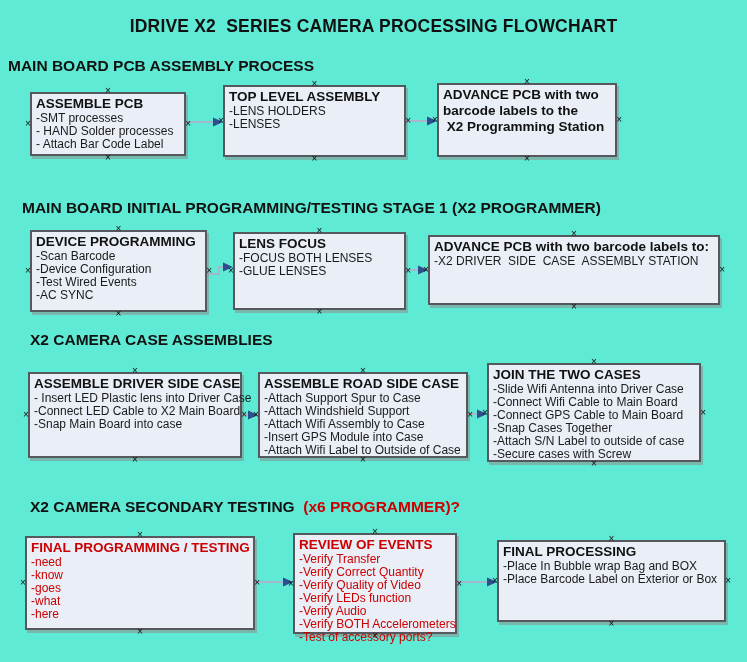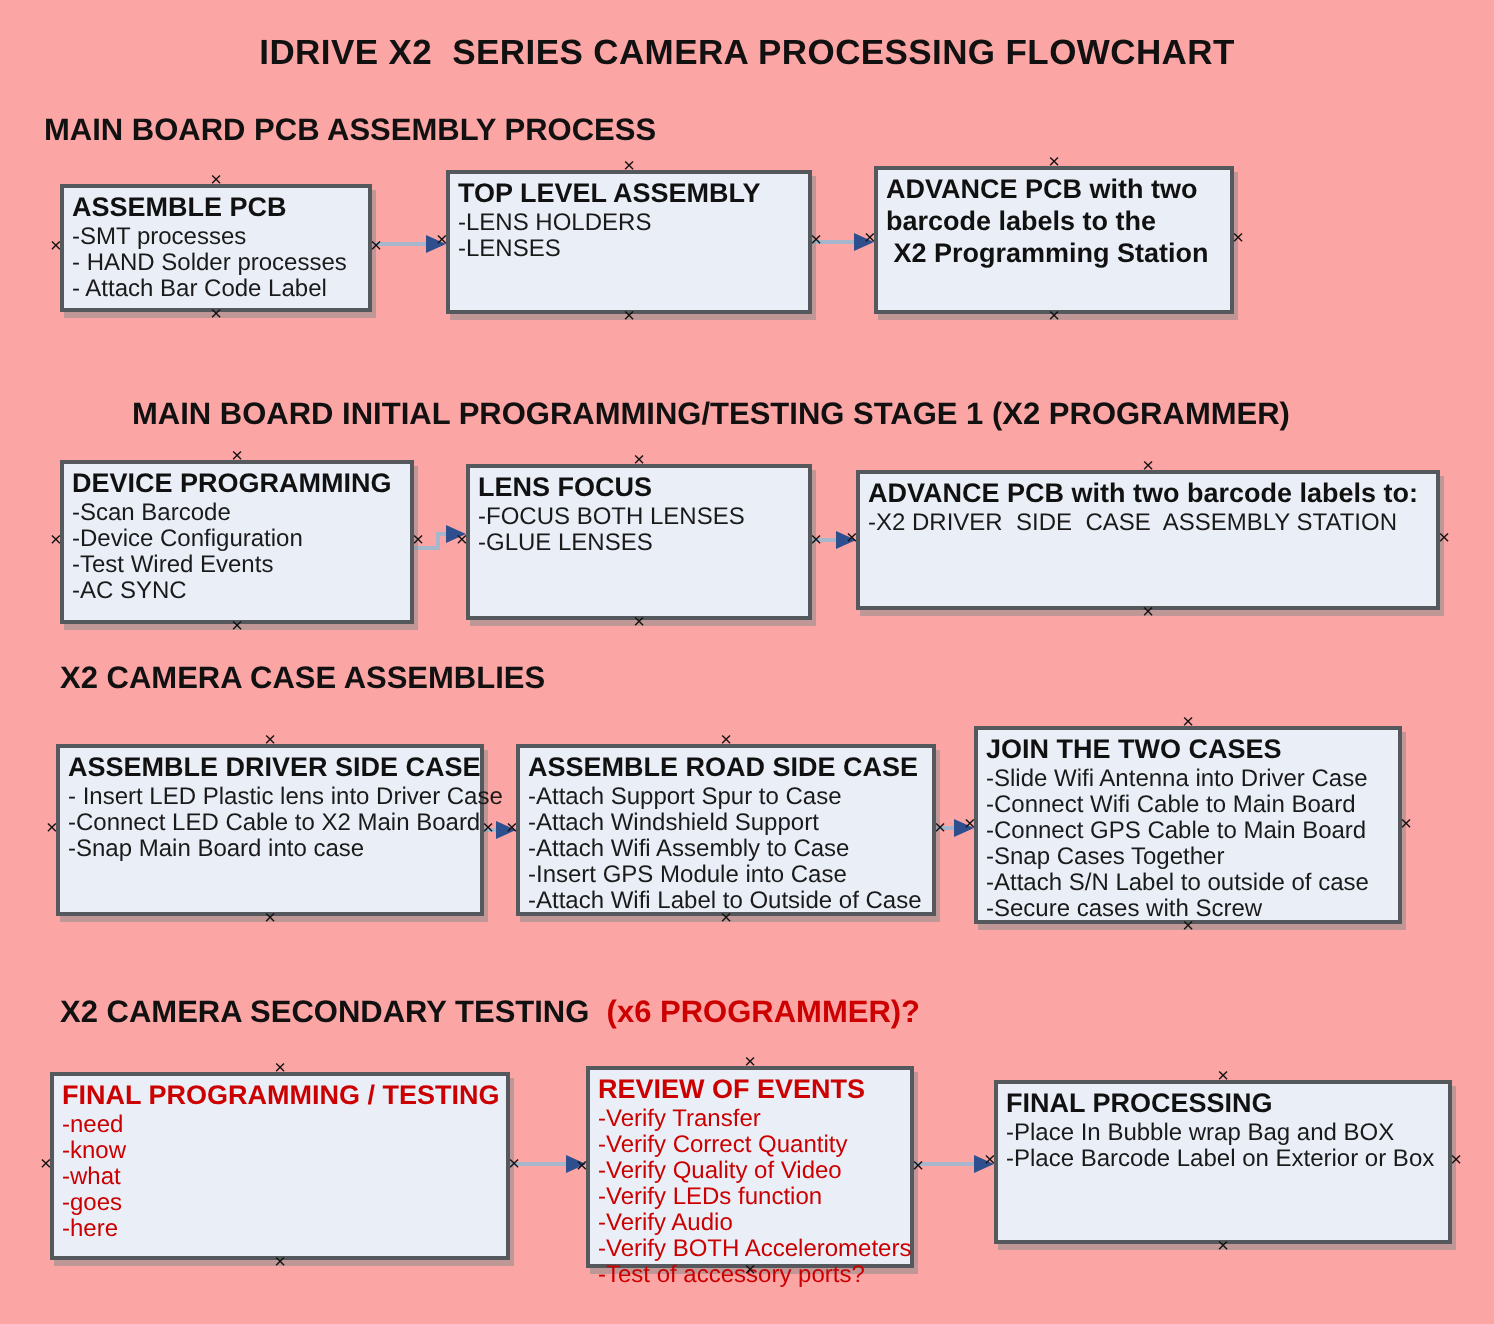--- a/index.html
+++ b/index.html
@@ -12,7 +12,7 @@
   }
   html,body{margin:0;padding:0;background:#ffffff;}
   body{width:747px;height:662px;font-family:"Liberation Sans",sans-serif;color:var(--text);}
-  .page{position:relative;width:747px;height:662px;overflow:hidden;background:#fca5a5;}
+  .page{position:relative;width:747px;height:662px;overflow:hidden;background:#5eead4;}
   .title{
     position:absolute;top:16px;left:0;width:747px;margin:0;
     text-align:center;font-size:17.5px;font-weight:bold;color:#111;

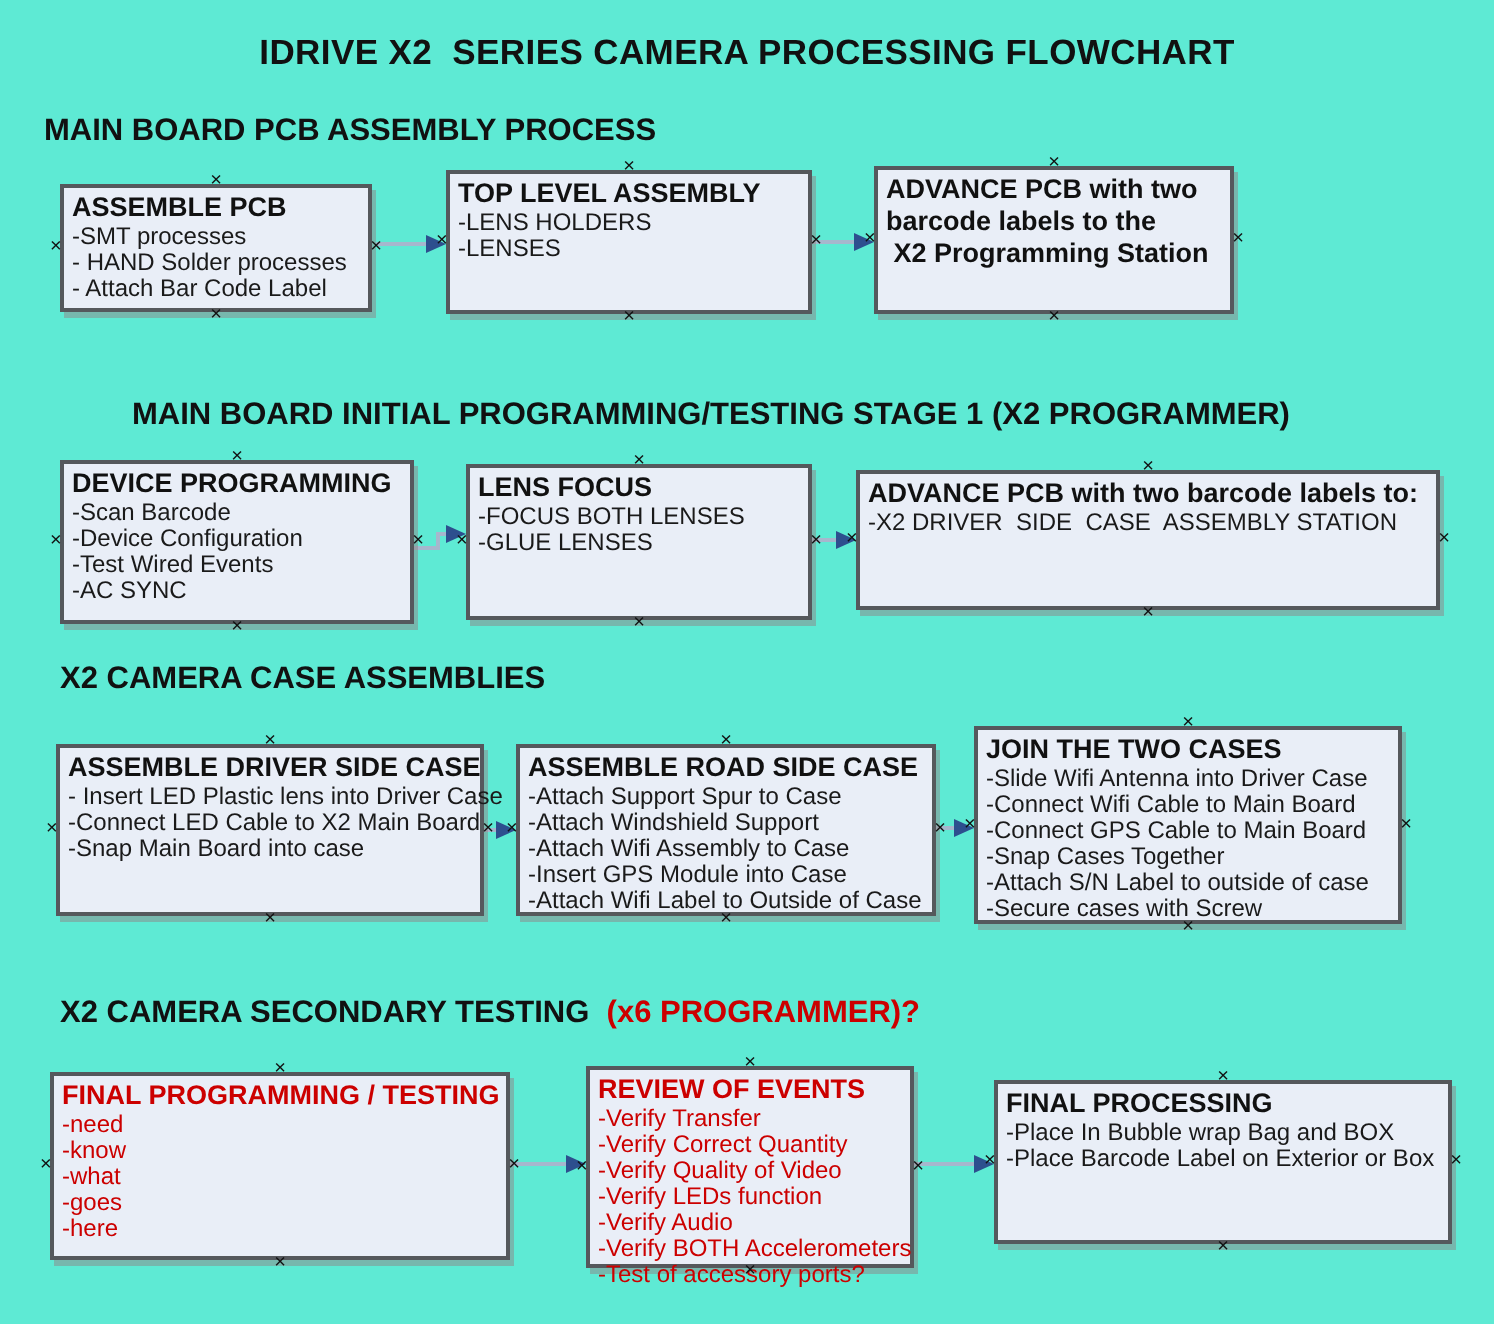--- a/index.html
+++ b/index.html
@@ -82,7 +82,7 @@
       <polygon points="487,577.5 487,586.5 497,582" style="fill:var(--arrow)"></polygon>
     </g>
   </svg>
-<div class="section-heading" style="left: 22px; top: 57px;"><span class="h-black">MAIN BOARD PCB ASSEMBLY PROCESS</span></div>
+<div class="section-heading" style="left: 8px; top: 57px;"><span class="h-black">MAIN BOARD PCB ASSEMBLY PROCESS</span></div>
     <div class="fbox" style="left: 30px; top: 92px; width: 156px; height: 64px;">
       <div class="btitle">ASSEMBLE PCB</div>
       <div class="bitem">-SMT processes</div>

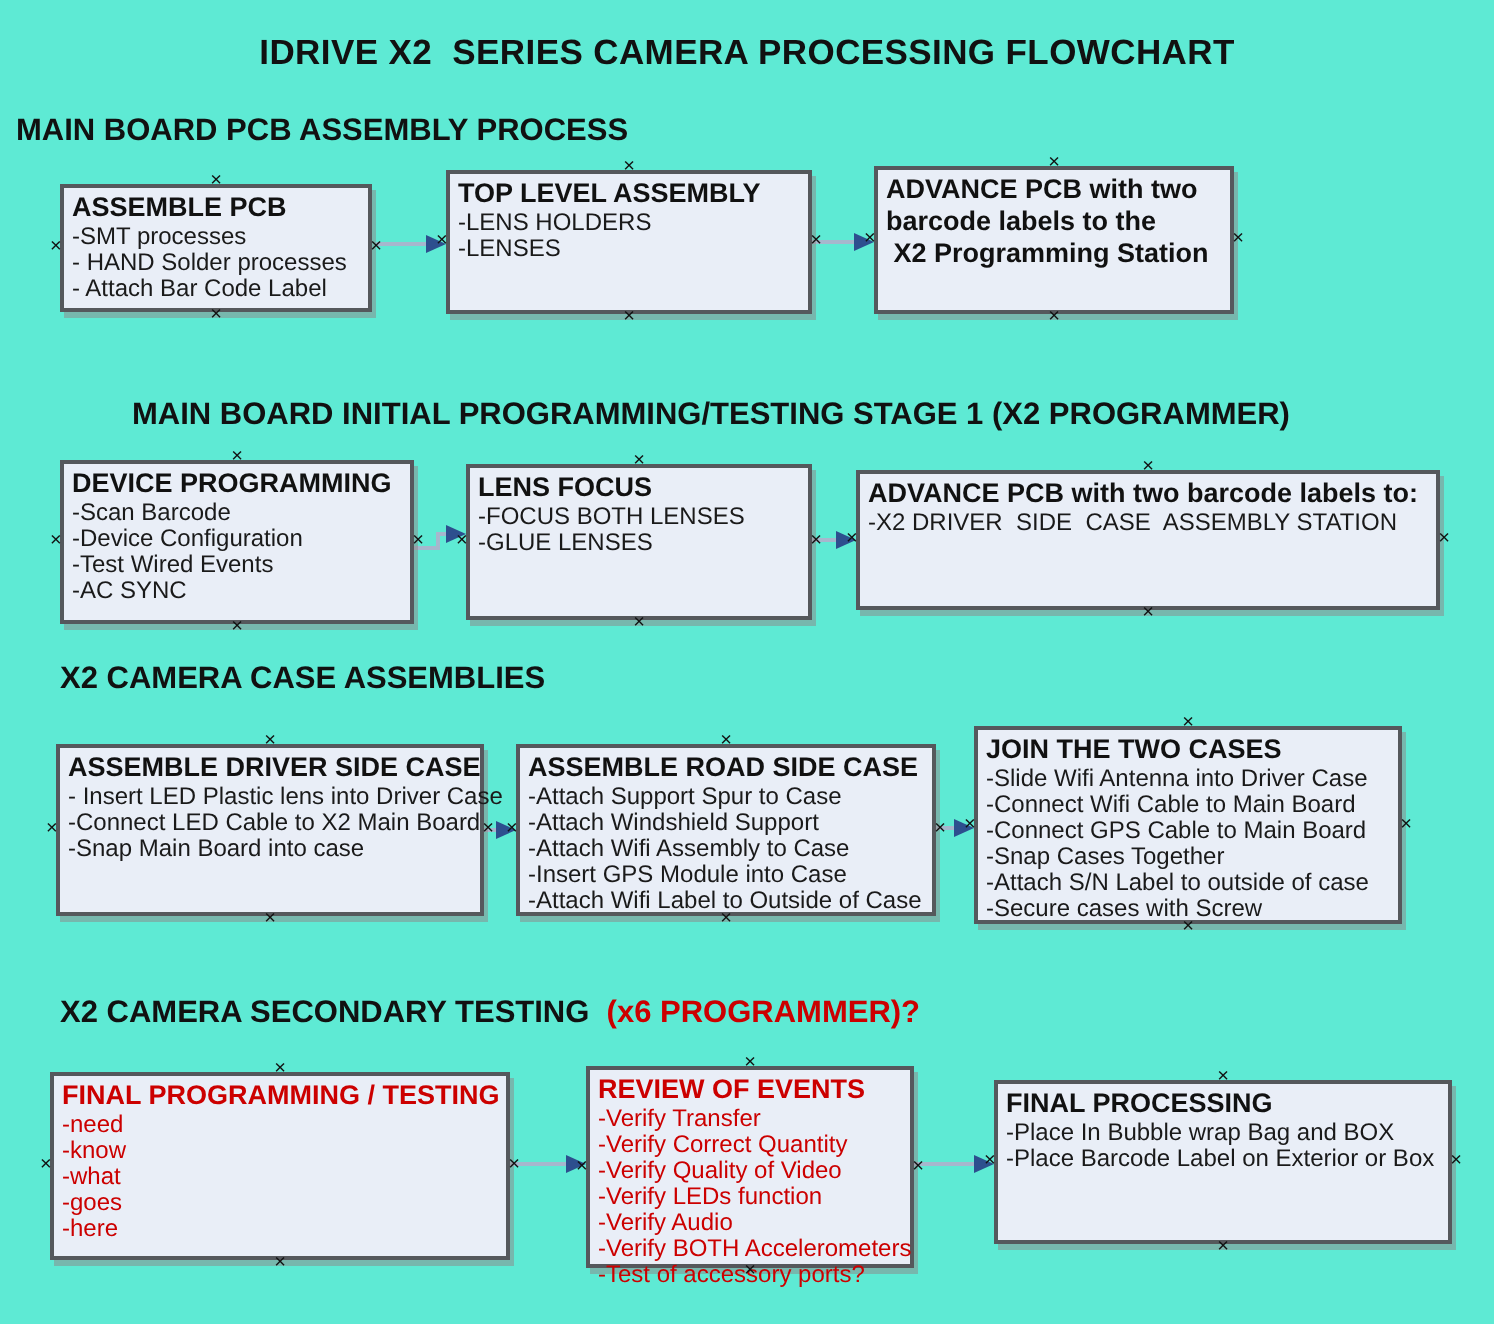--- a/index.html
+++ b/index.html
@@ -111,7 +111,7 @@
       <span class="handle bottom">×</span>
       <span class="handle left">×</span>
     </div>
-    <div class="section-heading" style="left: 22px; top: 199px; margin-left: 44px;"><span class="h-black">MAIN BOARD INITIAL PROGRAMMING/TESTING STAGE 1 (X2 PROGRAMMER)</span></div>
+    <div class="section-heading" style="left: 22px; top: 199px;"><span class="h-black">MAIN BOARD INITIAL PROGRAMMING/TESTING STAGE 1 (X2 PROGRAMMER)</span></div>
     <div class="fbox" style="left: 30px; top: 230px; width: 177px; height: 82px;">
       <div class="btitle">DEVICE PROGRAMMING</div>
       <div class="bitem">-Scan Barcode</div>

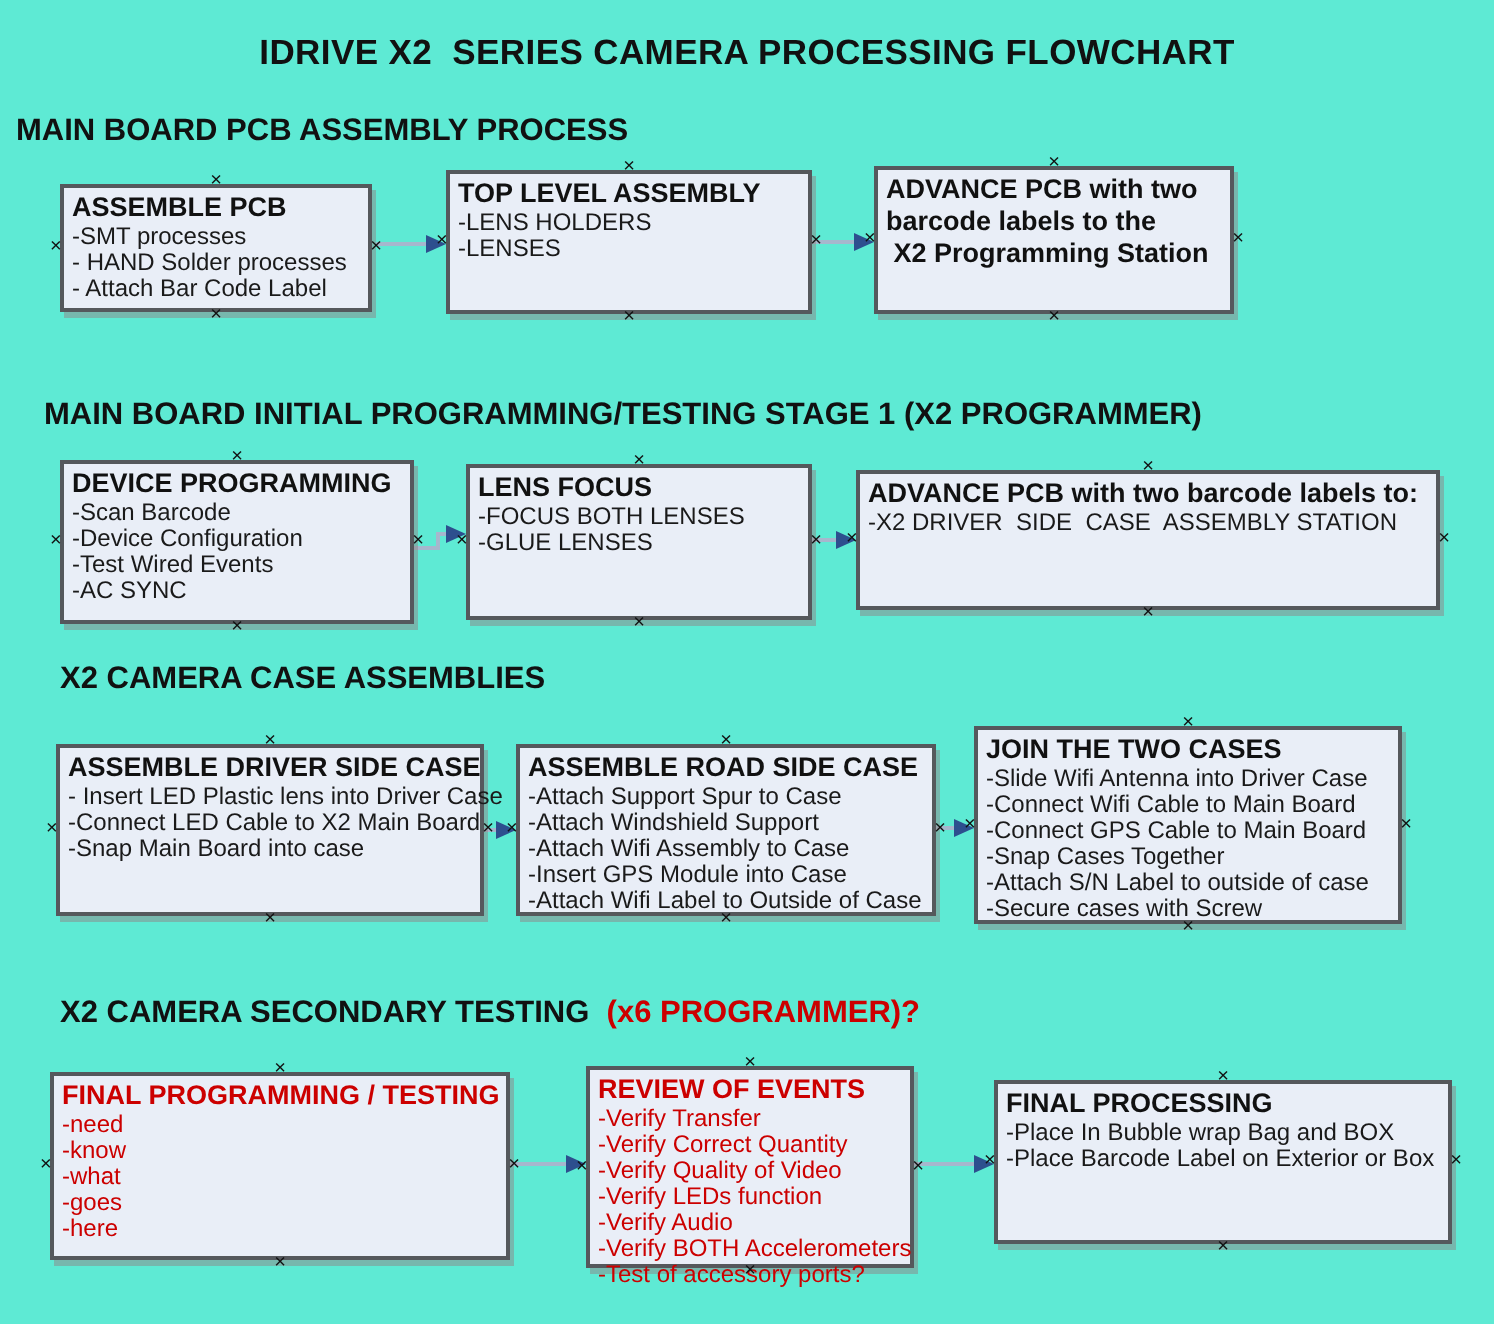--- a/index.html
+++ b/index.html
@@ -181,8 +181,8 @@
       <div class="btitle">FINAL PROGRAMMING / TESTING</div>
       <div class="bitem">-need</div>
       <div class="bitem">-know</div>
+      <div class="bitem">-goes</div>
       <div class="bitem">-what</div>
-      <div class="bitem">-goes</div>
       <div class="bitem">-here</div>
       <span class="handle top">×</span>
       <span class="handle right">×</span>

